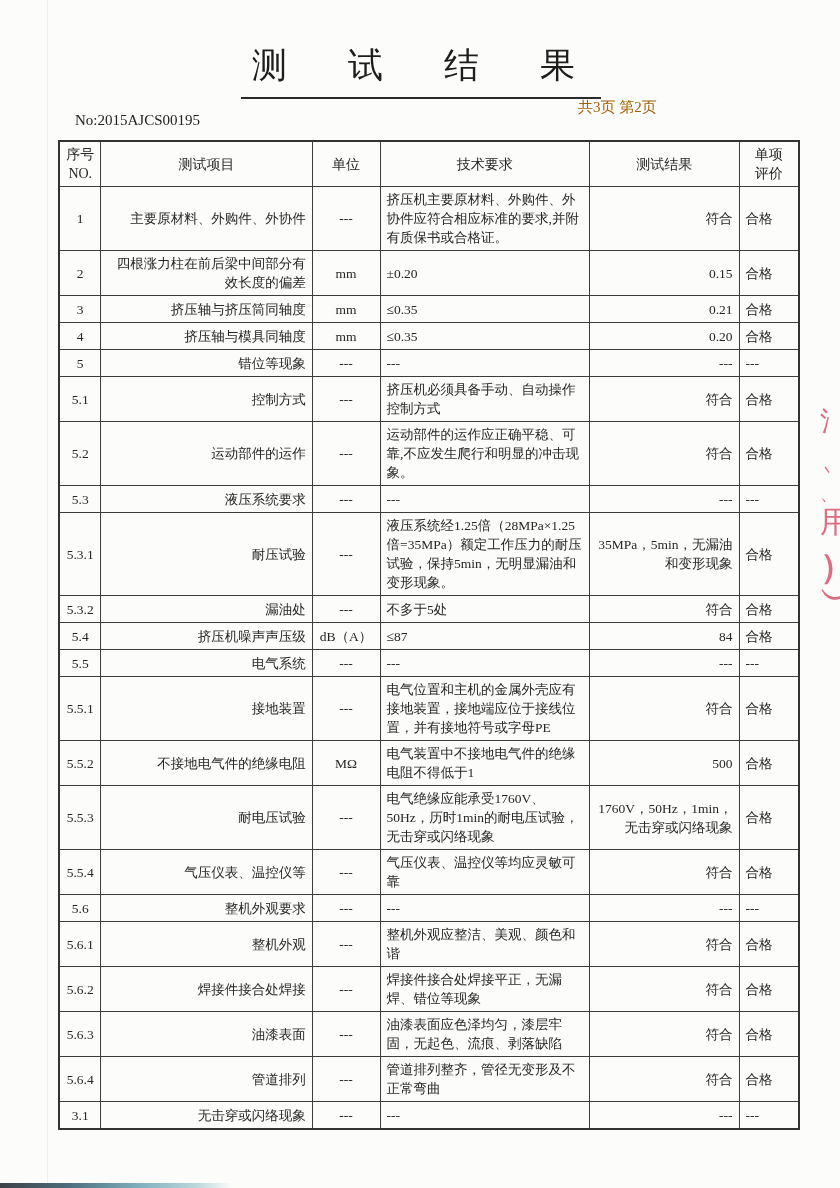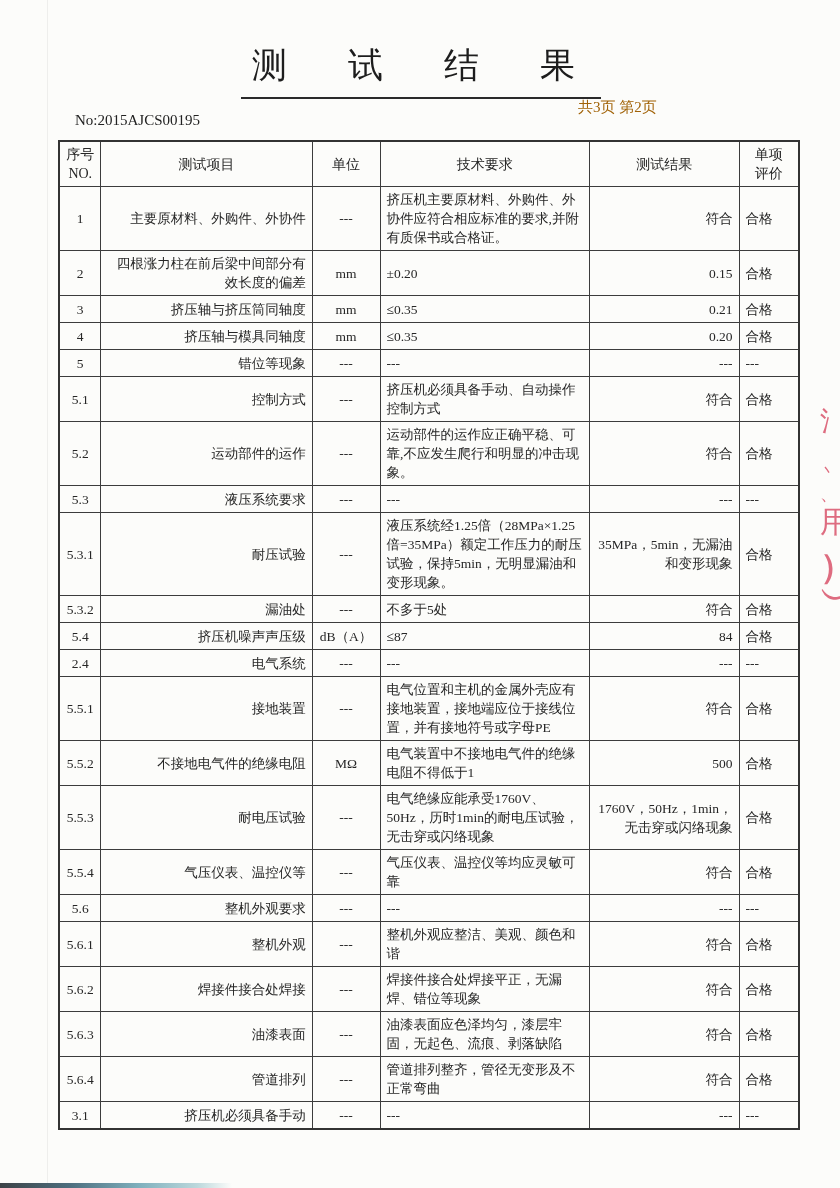--- a/index.html
+++ b/index.html
@@ -204,7 +204,7 @@
           <td class="cell-evaluation">合格</td>
         </tr>
         <tr class="row-1line">
-          <td class="cell-no">2.4</td>
+          <td class="cell-no">5.5</td>
           <td class="cell-item">电气系统</td>
           <td class="cell-unit">---</td>
           <td class="cell-requirement">---</td>

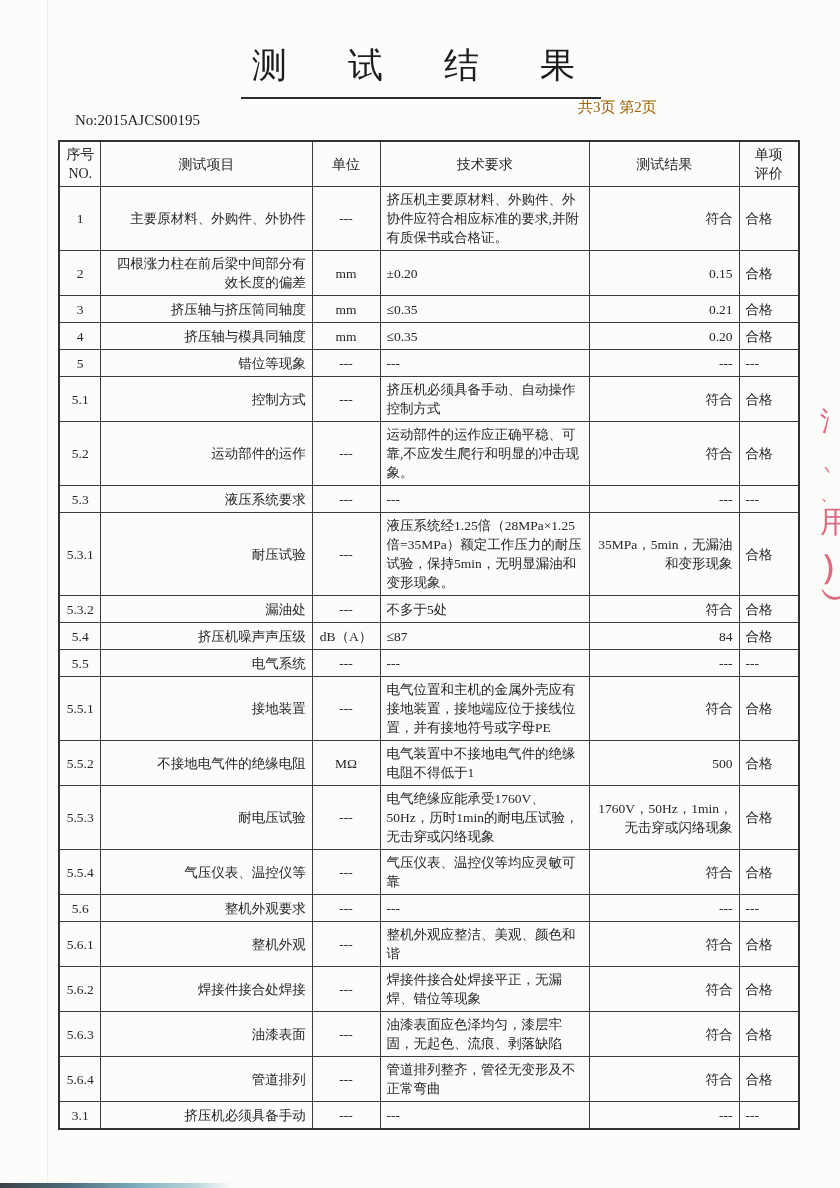--- a/index.html
+++ b/index.html
@@ -285,7 +285,7 @@
         </tr>
         <tr class="row-1line">
           <td class="cell-no">3.1</td>
-          <td class="cell-item">挤压机必须具备手动</td>
+          <td class="cell-item">无击穿或闪络现象</td>
           <td class="cell-unit">---</td>
           <td class="cell-requirement">---</td>
           <td class="cell-result">---</td>

